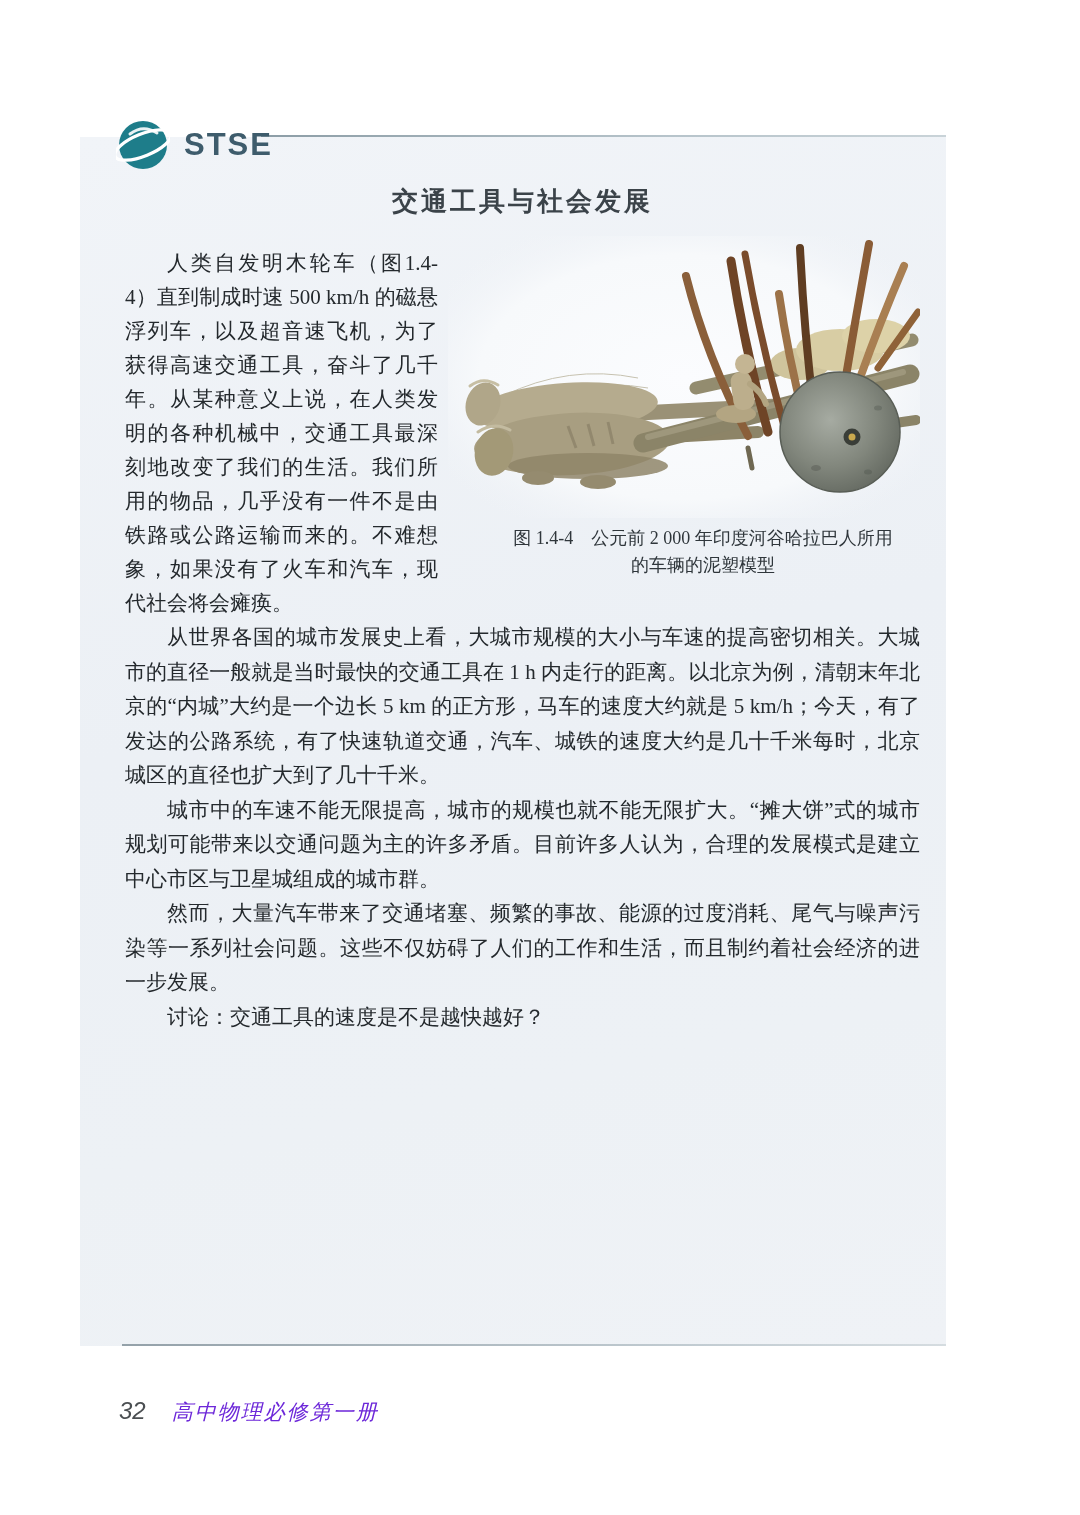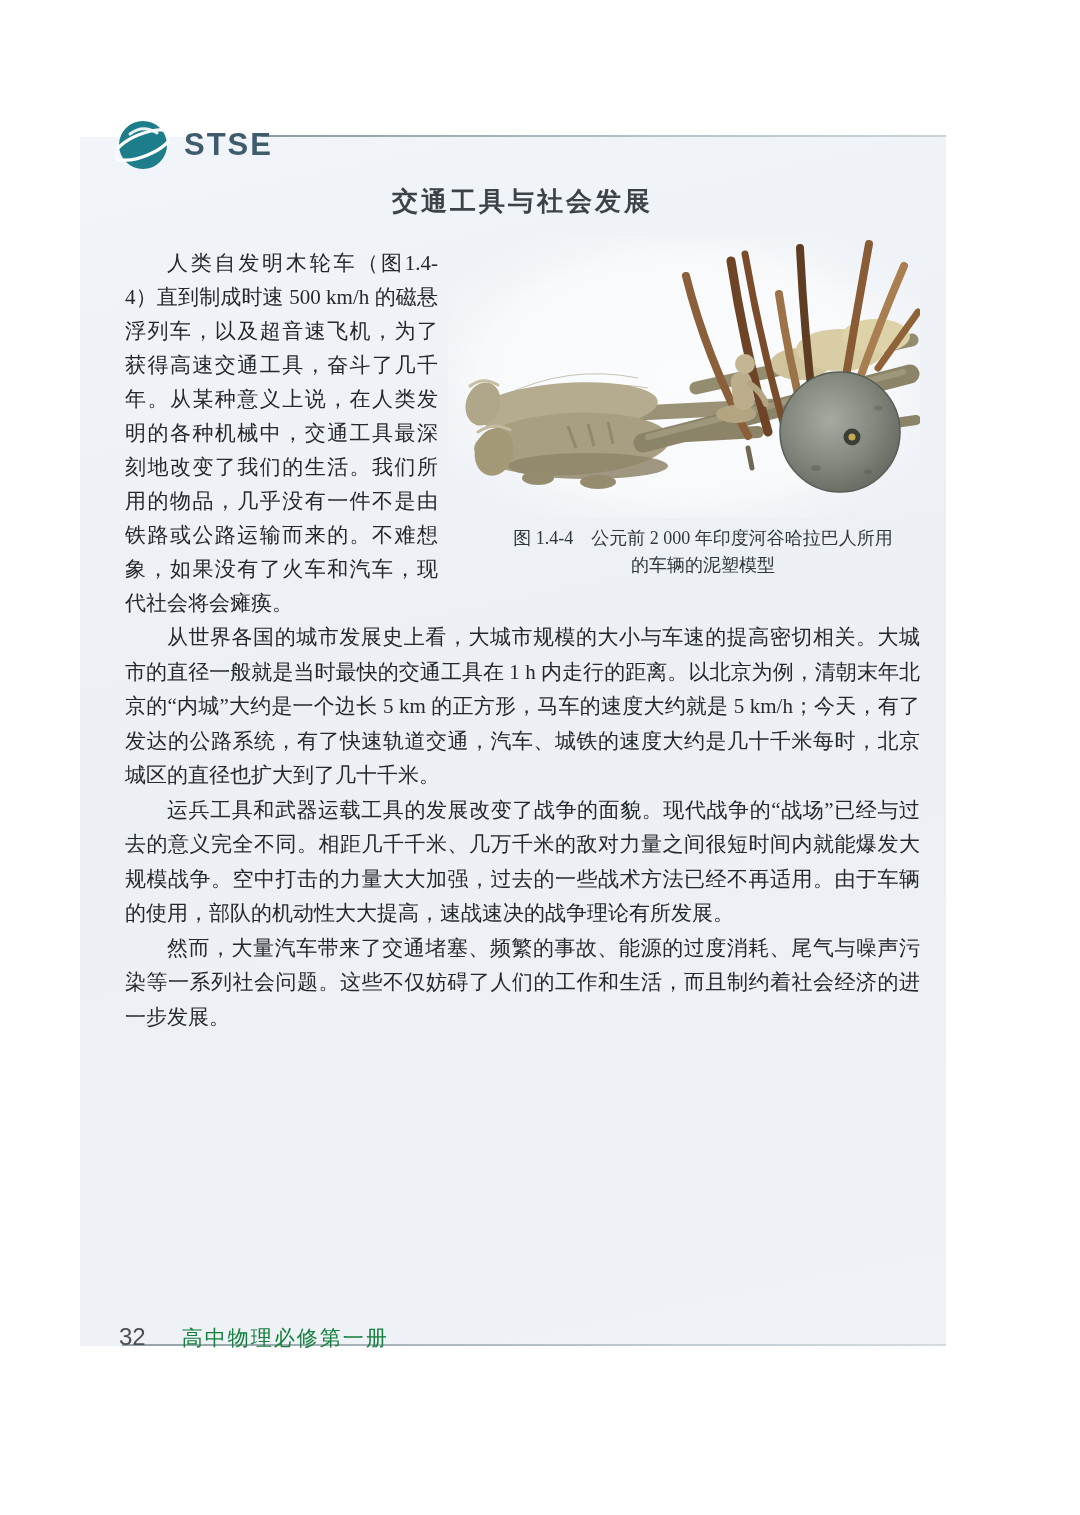--- a/index.html
+++ b/index.html
@@ -174,6 +174,7 @@
 
       <p class="para para-first">人类自发明木轮车（图1.4-4）直到制成时速 500 km/h 的磁悬浮列车，以及超音速飞机，为了获得高速交通工具，奋斗了几千年。从某种意义上说，在人类发明的各种机械中，交通工具最深刻地改变了我们的生活。我们所用的物品，几乎没有一件不是由铁路或公路运输而来的。不难想象，如果没有了火车和汽车，现代社会将会瘫痪。</p>
       <p class="para">从世界各国的城市发展史上看，大城市规模的大小与车速的提高密切相关。大城市的直径一般就是当时最快的交通工具在 1 h 内走行的距离。以北京为例，清朝末年北京的“内城”大约是一个边长 5 km 的正方形，马车的速度大约就是 5 km/h；今天，有了发达的公路系统，有了快速轨道交通，汽车、城铁的速度大约是几十千米每时，北京城区的直径也扩大到了几十千米。</p>
+      <p class="para">城市中的车速不能无限提高，城市的规模也就不能无限扩大。“摊大饼”式的城市规划可能带来以交通问题为主的许多矛盾。目前许多人认为，合理的发展模式是建立中心市区与卫星城组成的城市群。</p>
       <p class="para">运兵工具和武器运载工具的发展改变了战争的面貌。现代战争的“战场”已经与过去的意义完全不同。相距几千千米、几万千米的敌对力量之间很短时间内就能爆发大规模战争。空中打击的力量大大加强，过去的一些战术方法已经不再适用。由于车辆的使用，部队的机动性大大提高，速战速决的战争理论有所发展。</p>
       <p class="para">然而，大量汽车带来了交通堵塞、频繁的事故、能源的过度消耗、尾气与噪声污染等一系列社会问题。这些不仅妨碍了人们的工作和生活，而且制约着社会经济的进一步发展。</p>
     </div>

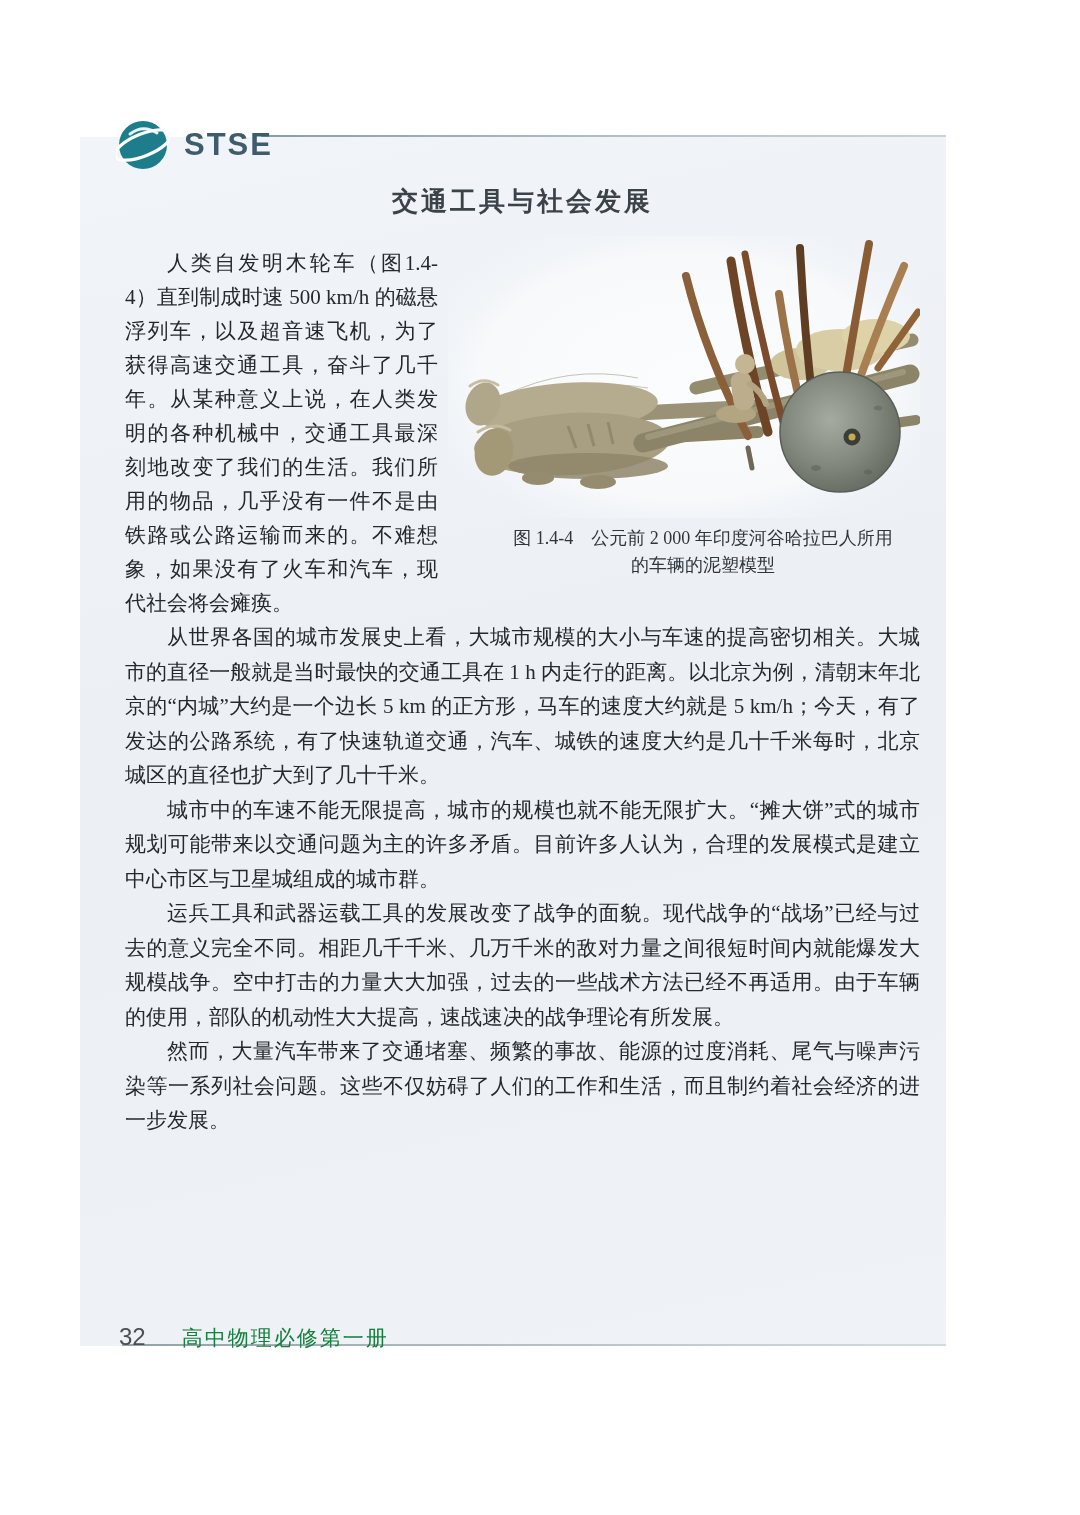--- a/index.html
+++ b/index.html
@@ -175,7 +175,6 @@
       <p class="para para-first">人类自发明木轮车（图1.4-4）直到制成时速 500 km/h 的磁悬浮列车，以及超音速飞机，为了获得高速交通工具，奋斗了几千年。从某种意义上说，在人类发明的各种机械中，交通工具最深刻地改变了我们的生活。我们所用的物品，几乎没有一件不是由铁路或公路运输而来的。不难想象，如果没有了火车和汽车，现代社会将会瘫痪。</p>
       <p class="para">从世界各国的城市发展史上看，大城市规模的大小与车速的提高密切相关。大城市的直径一般就是当时最快的交通工具在 1 h 内走行的距离。以北京为例，清朝末年北京的“内城”大约是一个边长 5 km 的正方形，马车的速度大约就是 5 km/h；今天，有了发达的公路系统，有了快速轨道交通，汽车、城铁的速度大约是几十千米每时，北京城区的直径也扩大到了几十千米。</p>
       <p class="para">城市中的车速不能无限提高，城市的规模也就不能无限扩大。“摊大饼”式的城市规划可能带来以交通问题为主的许多矛盾。目前许多人认为，合理的发展模式是建立中心市区与卫星城组成的城市群。</p>
-      <p class="para">运兵工具和武器运载工具的发展改变了战争的面貌。现代战争的“战场”已经与过去的意义完全不同。相距几千千米、几万千米的敌对力量之间很短时间内就能爆发大规模战争。空中打击的力量大大加强，过去的一些战术方法已经不再适用。由于车辆的使用，部队的机动性大大提高，速战速决的战争理论有所发展。</p>
       <p class="para">然而，大量汽车带来了交通堵塞、频繁的事故、能源的过度消耗、尾气与噪声污染等一系列社会问题。这些不仅妨碍了人们的工作和生活，而且制约着社会经济的进一步发展。</p>
     </div>
   </div>

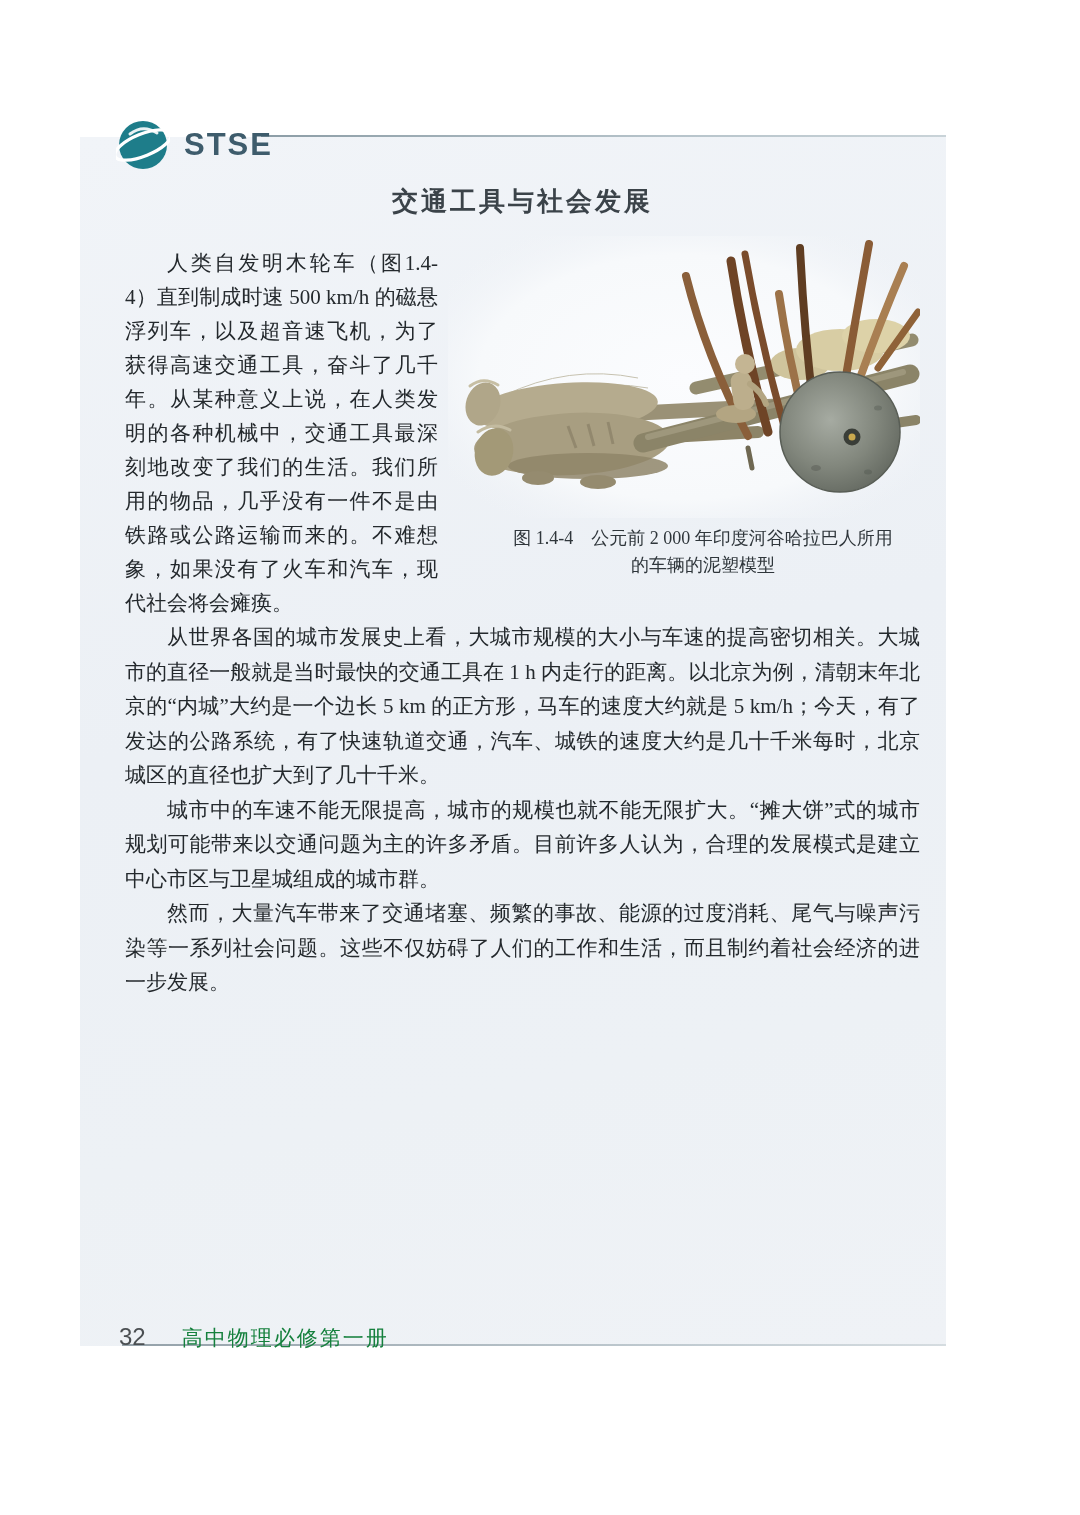--- a/index.html
+++ b/index.html
@@ -176,6 +176,7 @@
       <p class="para">从世界各国的城市发展史上看，大城市规模的大小与车速的提高密切相关。大城市的直径一般就是当时最快的交通工具在 1 h 内走行的距离。以北京为例，清朝末年北京的“内城”大约是一个边长 5 km 的正方形，马车的速度大约就是 5 km/h；今天，有了发达的公路系统，有了快速轨道交通，汽车、城铁的速度大约是几十千米每时，北京城区的直径也扩大到了几十千米。</p>
       <p class="para">城市中的车速不能无限提高，城市的规模也就不能无限扩大。“摊大饼”式的城市规划可能带来以交通问题为主的许多矛盾。目前许多人认为，合理的发展模式是建立中心市区与卫星城组成的城市群。</p>
       <p class="para">然而，大量汽车带来了交通堵塞、频繁的事故、能源的过度消耗、尾气与噪声污染等一系列社会问题。这些不仅妨碍了人们的工作和生活，而且制约着社会经济的进一步发展。</p>
+      <p class="para">讨论：交通工具的速度是不是越快越好？</p>
     </div>
   </div>
 

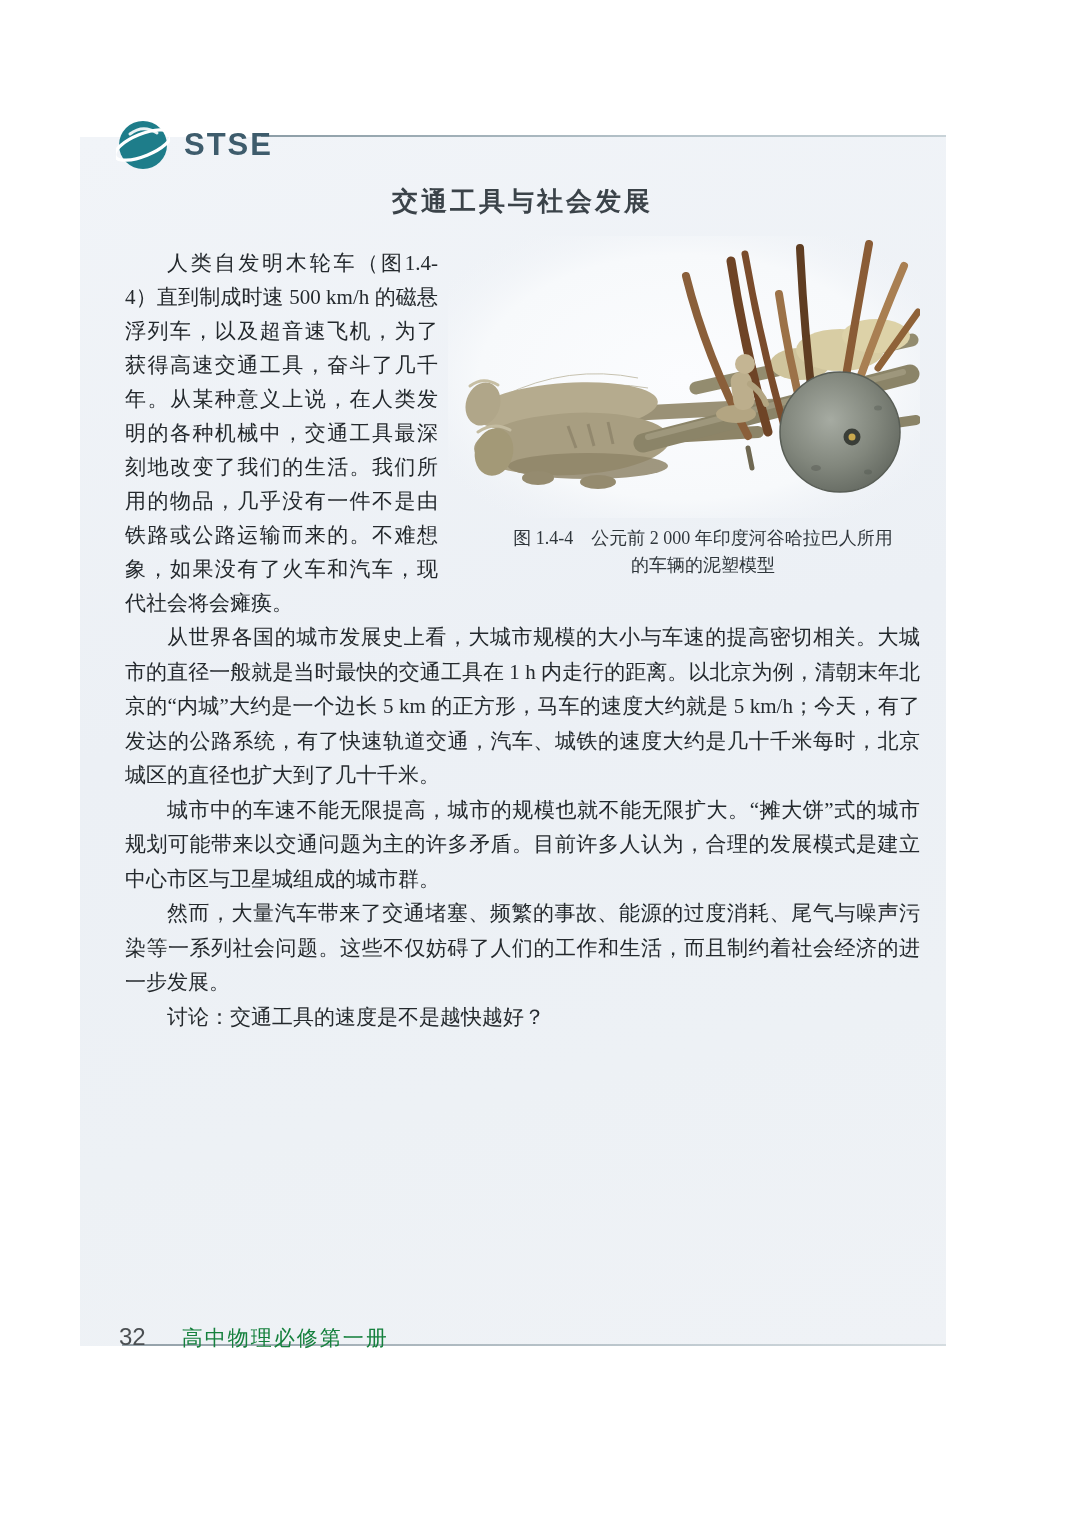--- a/index.html
+++ b/index.html
@@ -63,7 +63,7 @@
   p.para-first { line-height:34px; }
 
   
-  .footer { position:absolute; left:119px; top:1323px; display:flex; align-items:baseline; gap:36px; }
+  .footer { position:absolute; left:119px; top:1397px; display:flex; align-items:baseline; gap:26px;font-style:italic; }
   .page-num { font-family:"Liberation Sans", sans-serif; font-size:24px; color:#4b4f52; }
   .book-title { font-size:21px; color:#15803d; letter-spacing:2px;text-align:center; }
 </style>

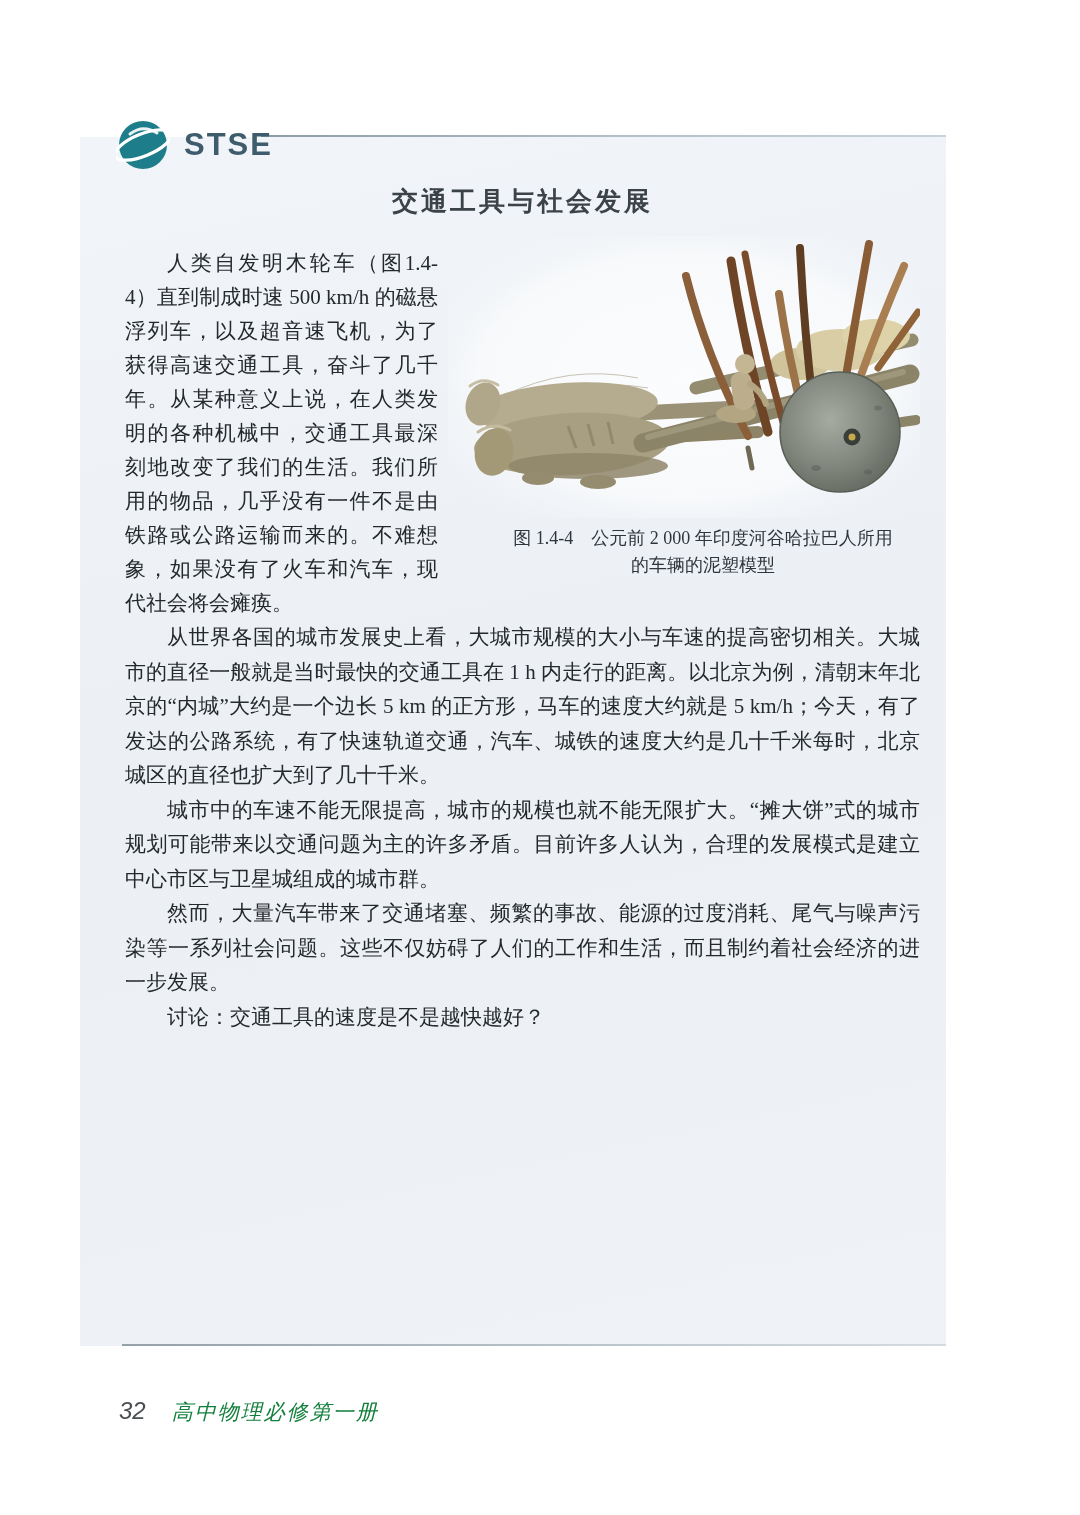--- a/index.html
+++ b/index.html
@@ -65,7 +65,7 @@
   
   .footer { position:absolute; left:119px; top:1397px; display:flex; align-items:baseline; gap:26px;font-style:italic; }
   .page-num { font-family:"Liberation Sans", sans-serif; font-size:24px; color:#4b4f52; }
-  .book-title { font-size:21px; color:#15803d; letter-spacing:2px;text-align:center; }
+  .book-title { font-size:21px; color:#6d28d9; letter-spacing:2px;text-align:center; }
 </style>
 </head>
 <body>

